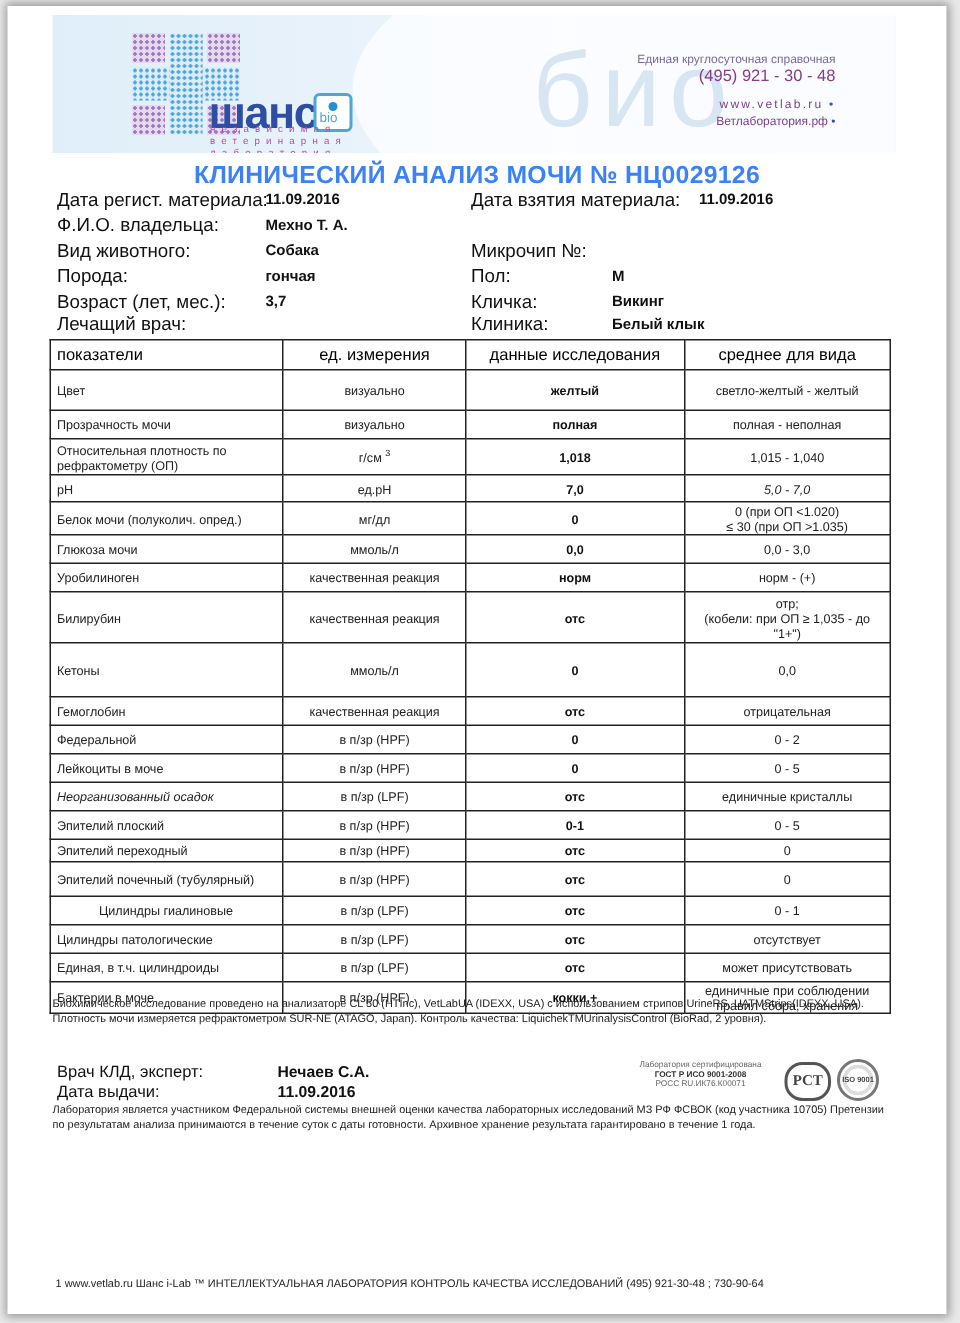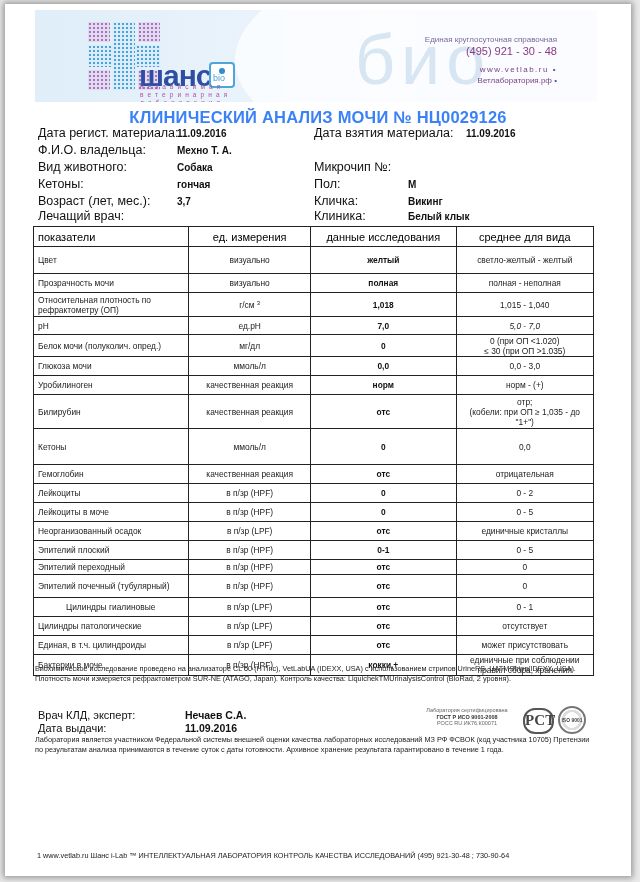--- a/index.html
+++ b/index.html
@@ -132,7 +132,7 @@
   <div class="info-val" style="left:172px;top:141px;">Мехно Т. А.</div>
   <div class="info-label" style="left:33px;top:156px;">Вид животного:</div>
   <div class="info-val" style="left:172px;top:158px;">Собака</div>
-  <div class="info-label" style="left:33px;top:173px;">Кетоны:</div>
+  <div class="info-label" style="left:33px;top:173px;">Порода:</div>
   <div class="info-val" style="left:172px;top:175px;">гончая</div>
   <div class="info-label" style="left:33px;top:190px;">Возраст (лет, мес.):</div>
   <div class="info-val" style="left:172px;top:192px;">3,7</div>

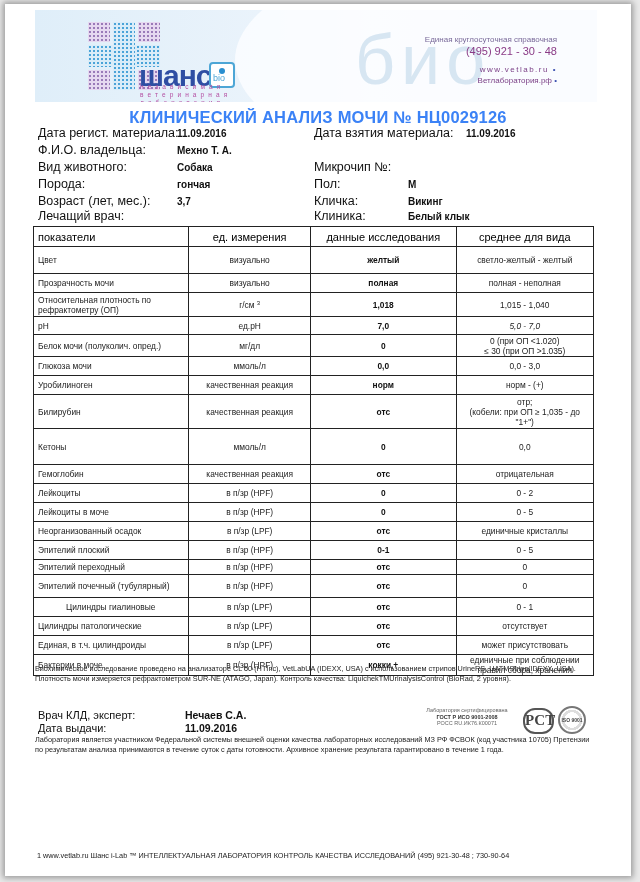--- a/index.html
+++ b/index.html
@@ -223,7 +223,7 @@
           <td class="c4"><span style="white-space: pre-line;">отрицательная</span></td>
         </tr>
         <tr style="height: 19px;">
-          <td class="c1"><span style="white-space: pre-line;">Лейкоциты</span></td>
+          <td class="c1"><span style="white-space: pre-line;">Федеральной</span></td>
           <td class="c2"><span style="white-space: pre-line;">в п/зр (HPF)</span></td>
           <td class="c3"><span style="white-space: pre-line;">0</span></td>
           <td class="c4"><span style="white-space: pre-line;">0 - 2</span></td>

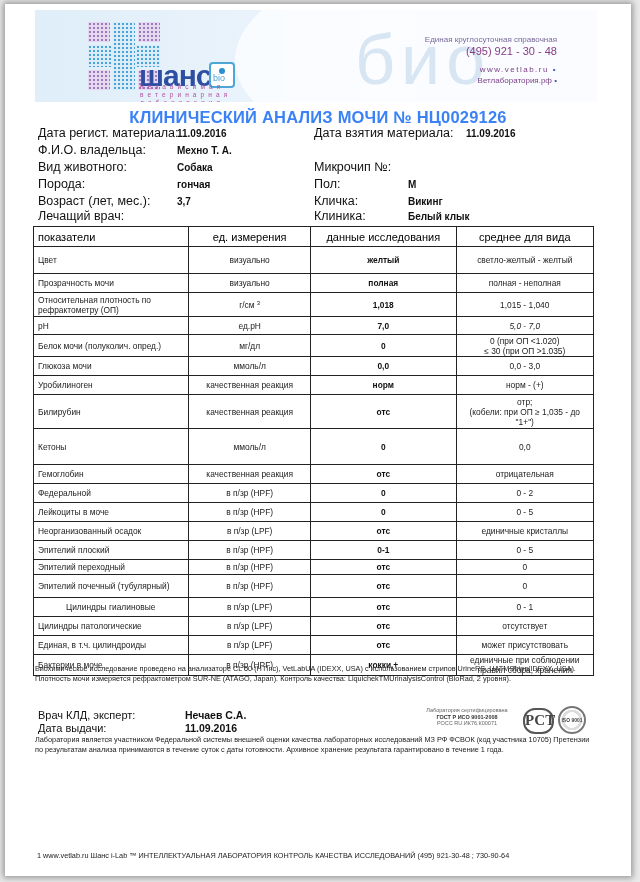--- a/index.html
+++ b/index.html
@@ -235,7 +235,7 @@
           <td class="c4"><span style="white-space: pre-line;">0 - 5</span></td>
         </tr>
         <tr style="height: 19px;">
-          <td class="c1"><span style="white-space: pre-line;">Неорганизованный осадок</span></td>
+          <td class="c1"><span style="white-space: pre-line; font-style: italic;">Неорганизованный осадок</span></td>
           <td class="c2"><span style="white-space: pre-line;">в п/зр (LPF)</span></td>
           <td class="c3"><span style="white-space: pre-line;">отс</span></td>
           <td class="c4"><span style="white-space: pre-line;">единичные кристаллы</span></td>

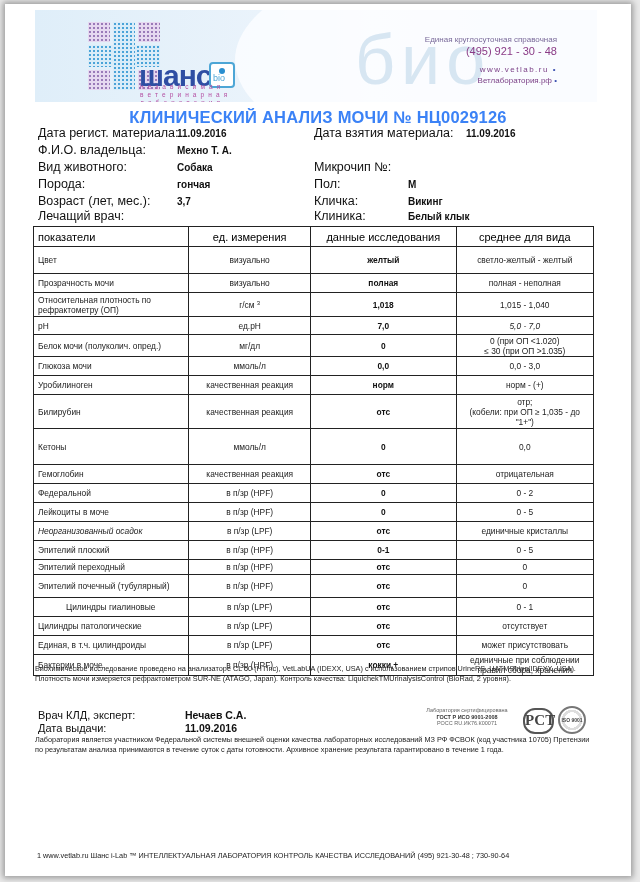--- a/index.html
+++ b/index.html
@@ -82,7 +82,7 @@
   .cert b { color:#333; }
   .rst {
     position:absolute; left:518px; top:704px; width:27px; height:22px; border:2px solid #555; border-radius:12px;
-    font-size:15px; font-weight:bold; color:#444; text-align:center; line-height:21px; font-family:"Liberation Serif", serif;
+    font-size:10px; font-weight:bold; color:#444; text-align:center; line-height:21px; font-family:"Liberation Serif", serif;
   }
   .iso {
     position:absolute; left:553px; top:702px; width:24px; height:24px; border:2px solid #777; border-radius:50%;

